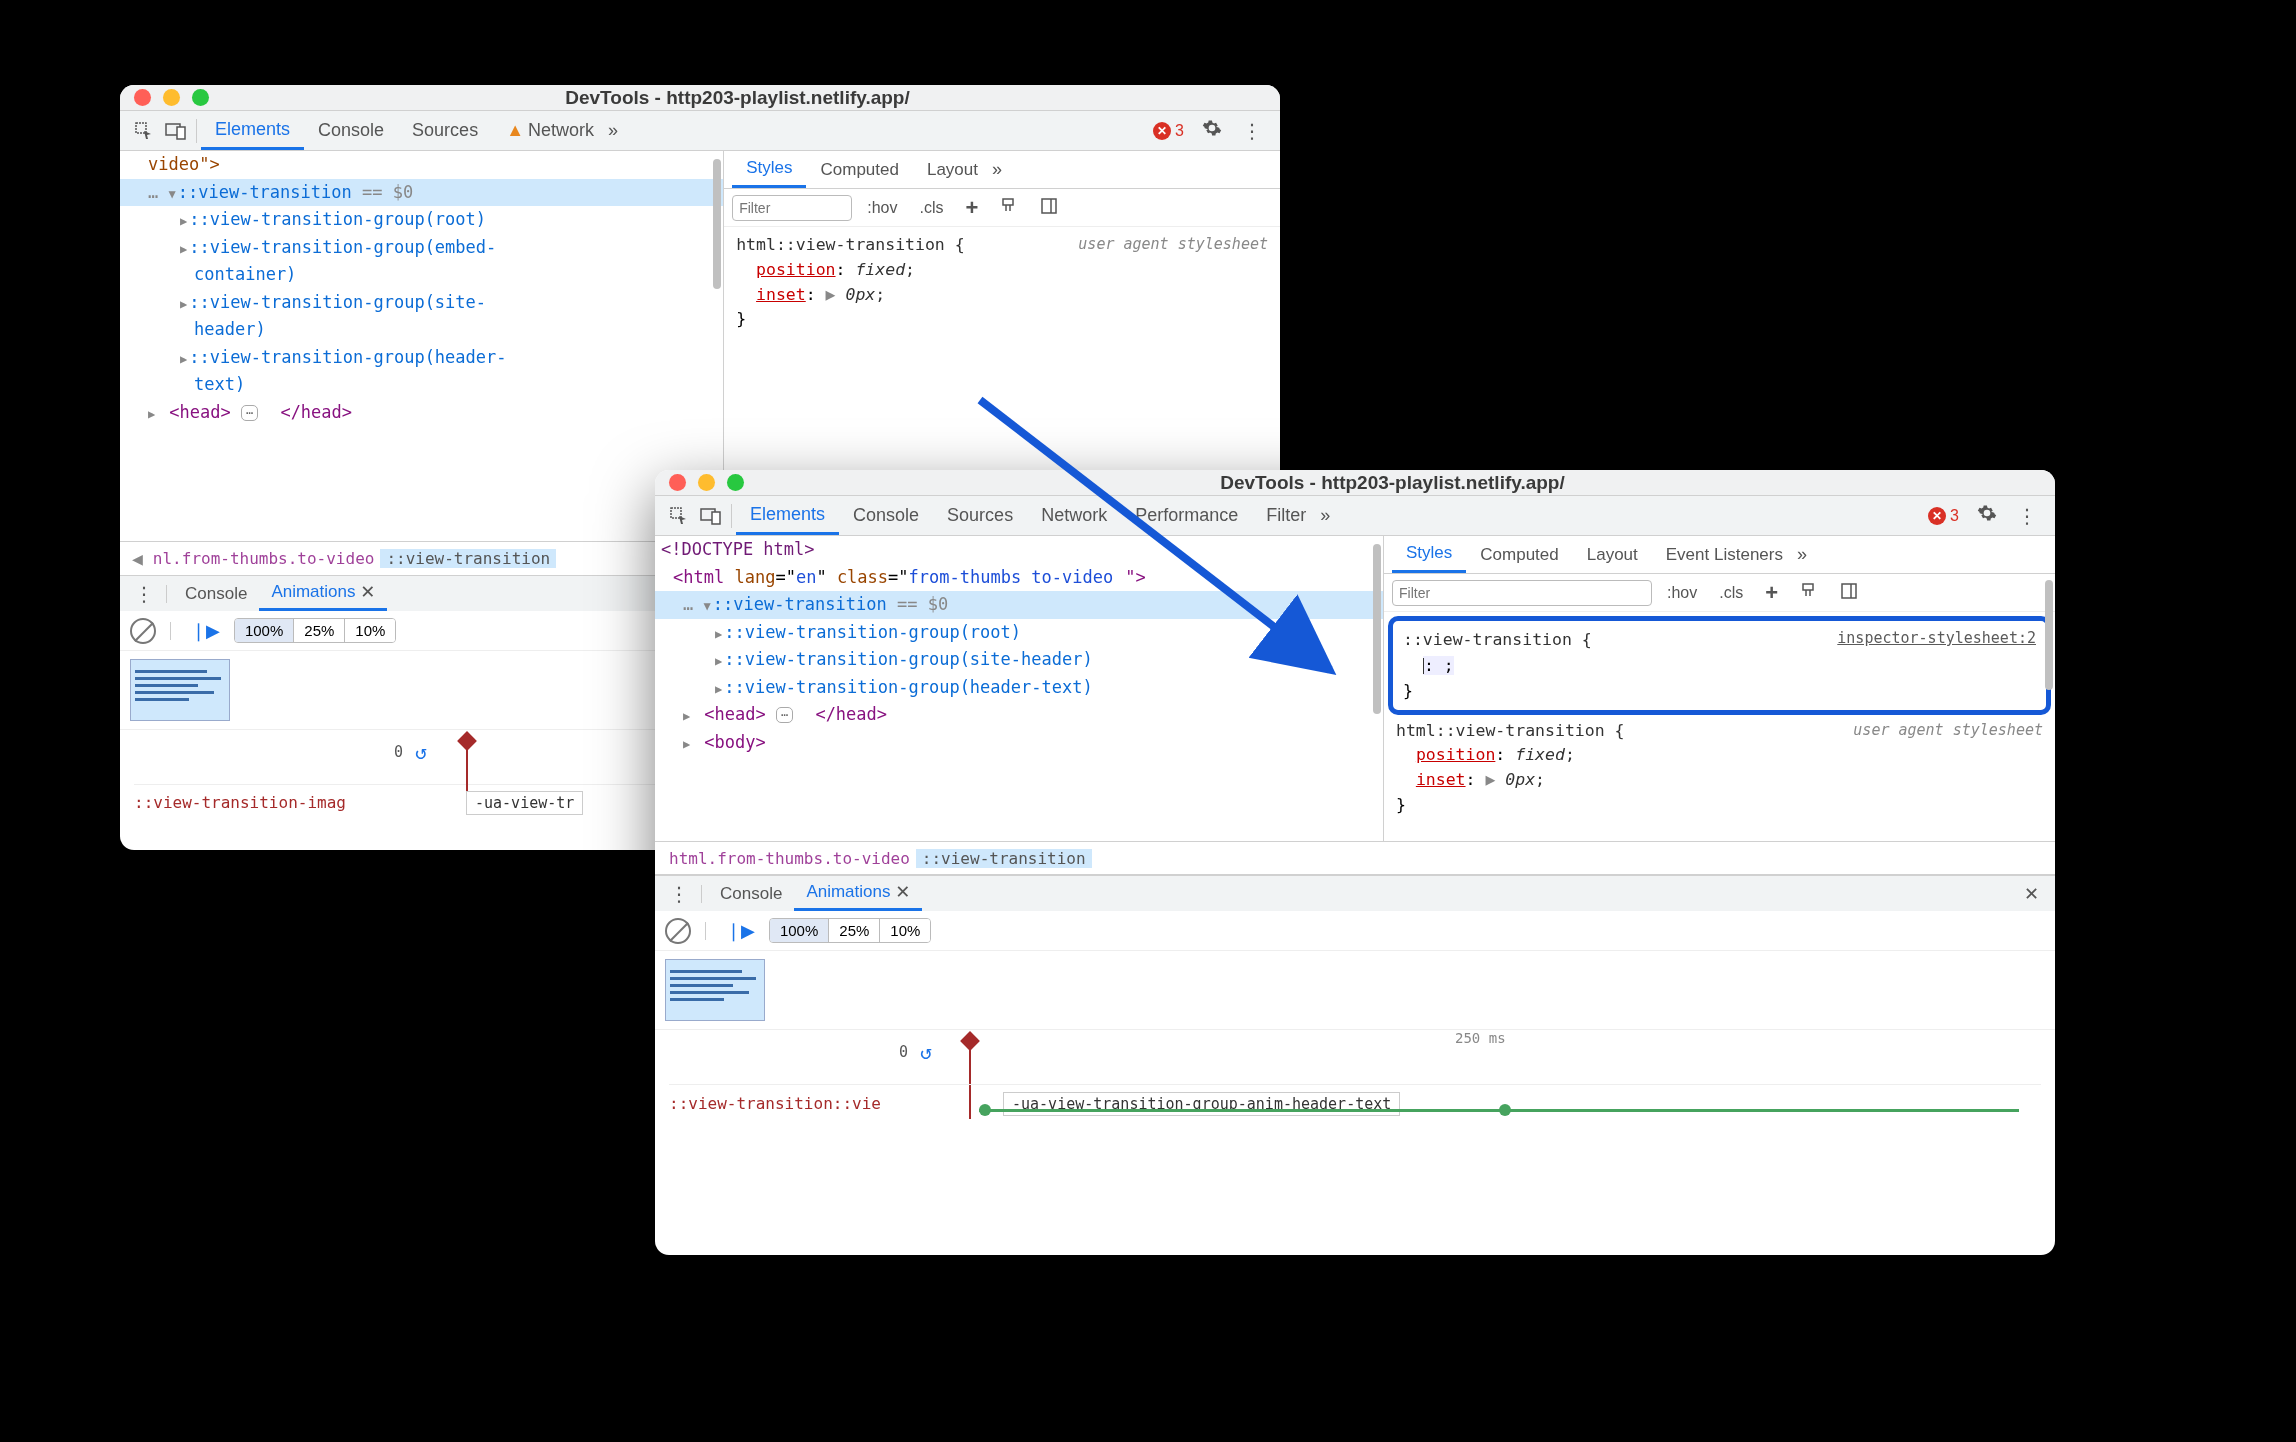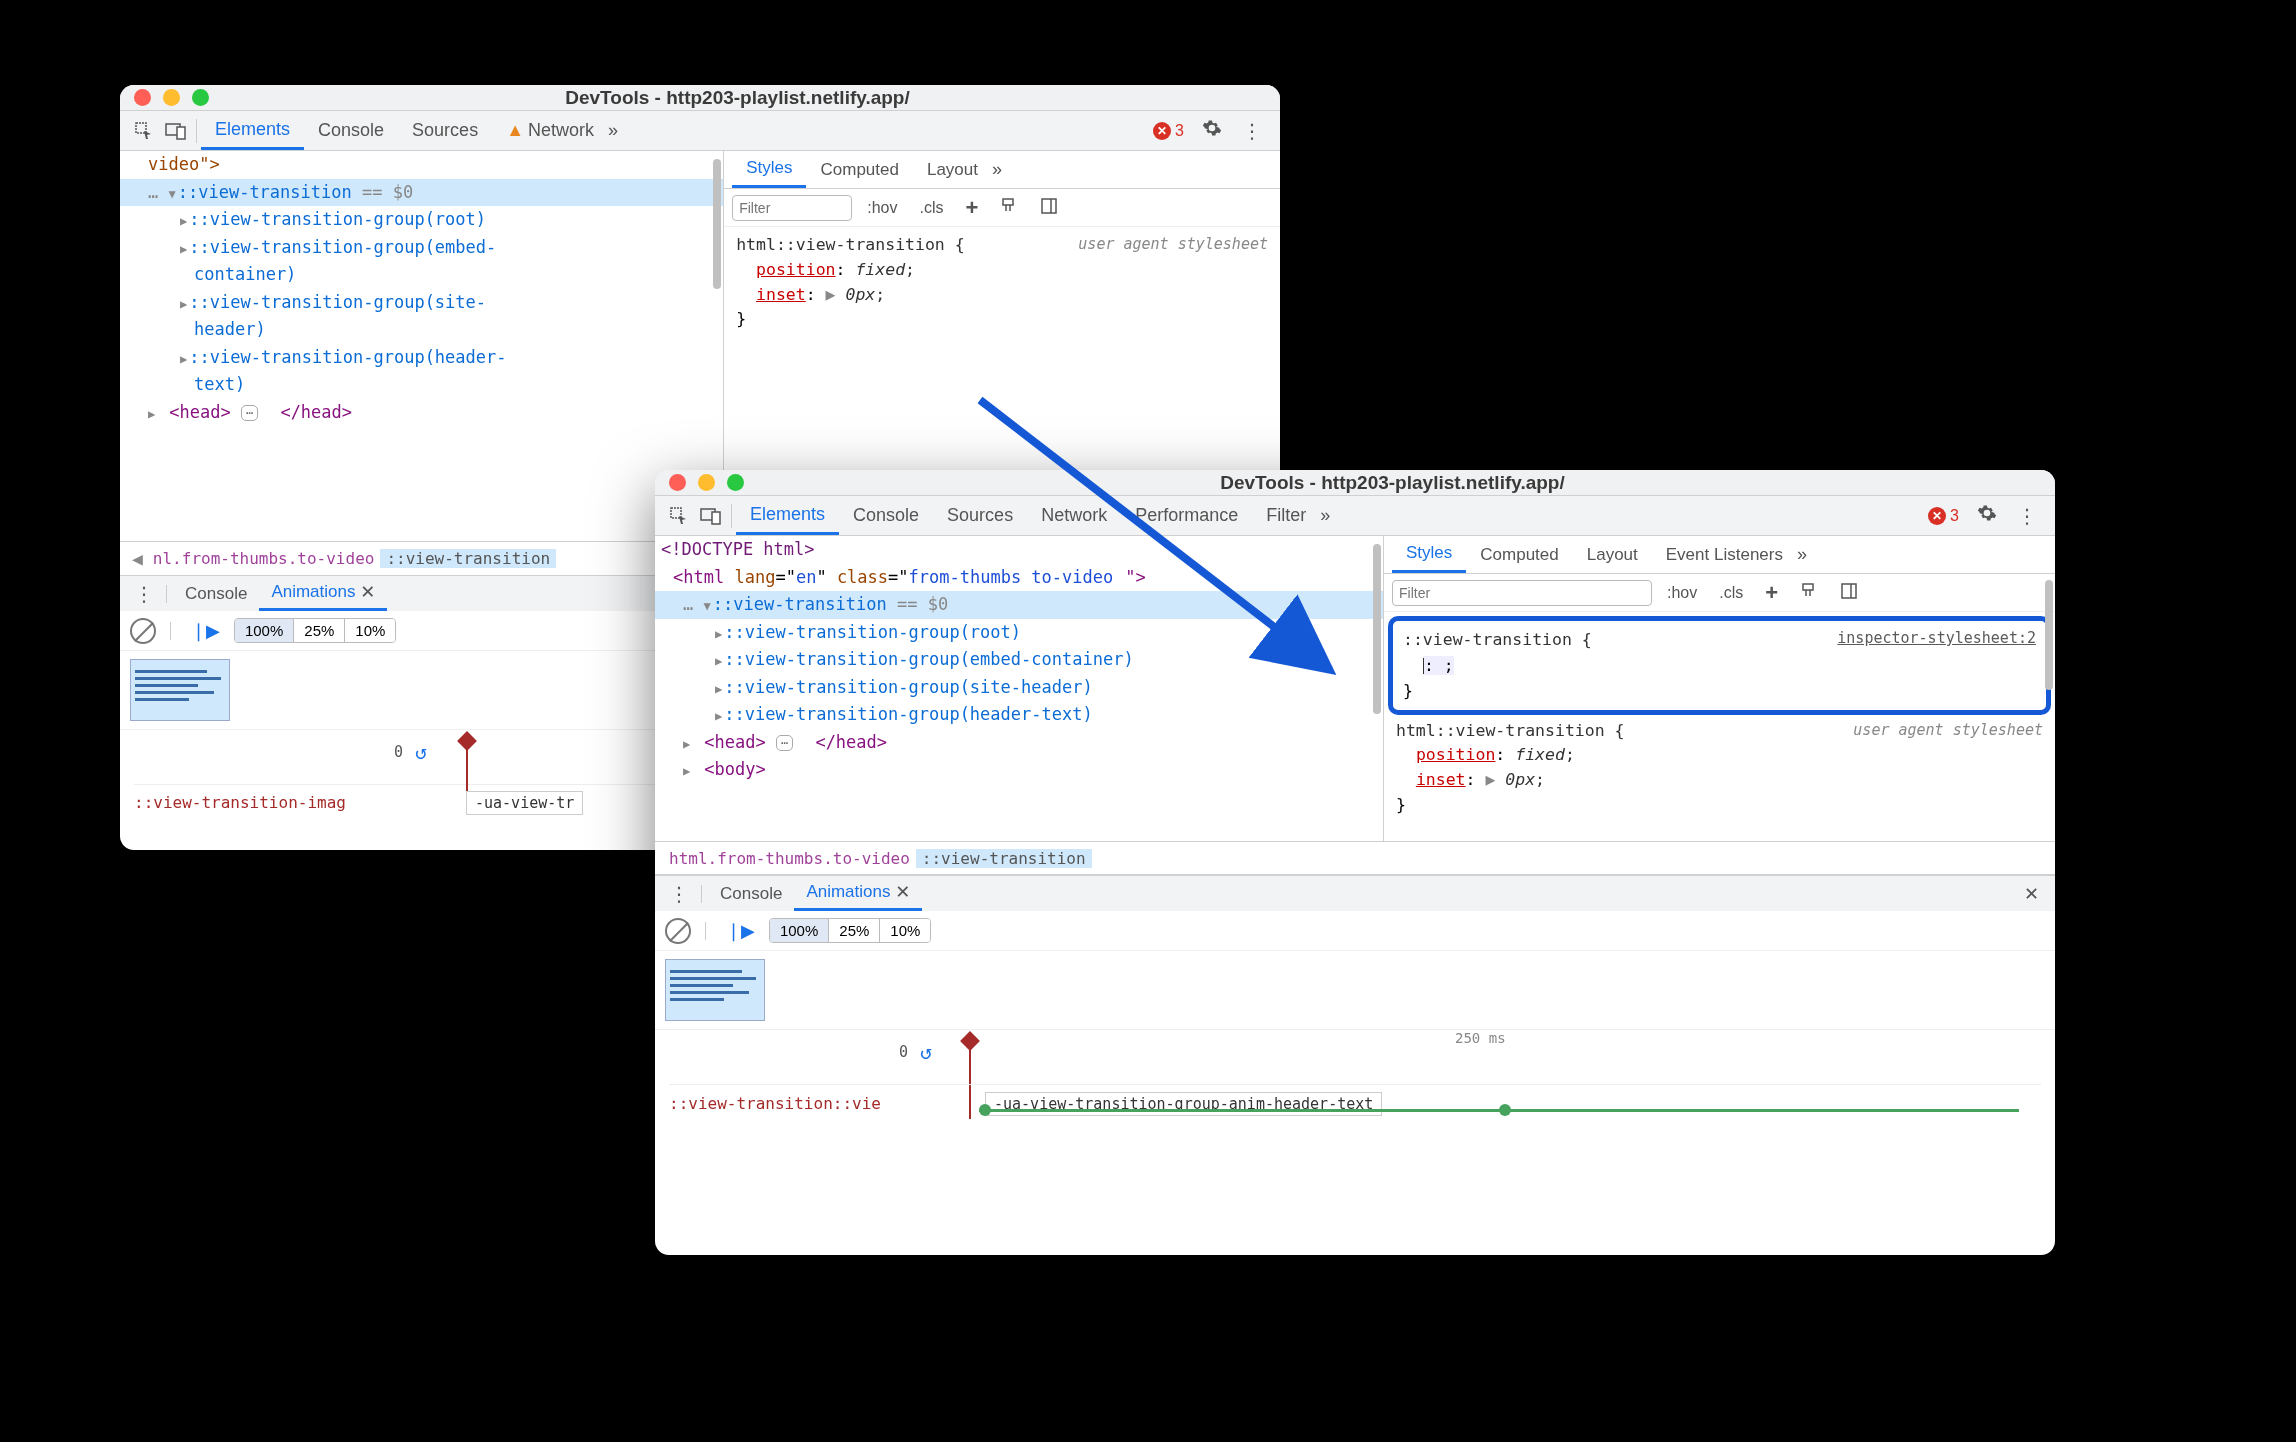--- a/index.html
+++ b/index.html
@@ -335,7 +335,6 @@
       </div>
       <div class="dom-row ind1 sel"><span class="dots3">…</span> <span class="tri">▼</span><span class="pe">::view-transition</span><span class="gray"> == $0</span></div>
       <div class="dom-row ind2"><span class="tri">▶</span><span class="pe">::view-transition-group(root)</span></div>
-      <div class="dom-row ind2"><span class="tri">▶</span><span class="pe">::view-transition-group(embed-container)</span></div>
       <div class="dom-row ind2"><span class="tri">▶</span><span class="pe">::view-transition-group(site-header)</span></div>
       <div class="dom-row ind2"><span class="tri">▶</span><span class="pe">::view-transition-group(header-text)</span></div>
       <div class="dom-row ind1"><span class="tri">▶</span><span class="tg">&lt;head&gt;</span> <span class="badge-ellipsis">⋯</span> <span class="tg">&lt;/head&gt;</span></div>

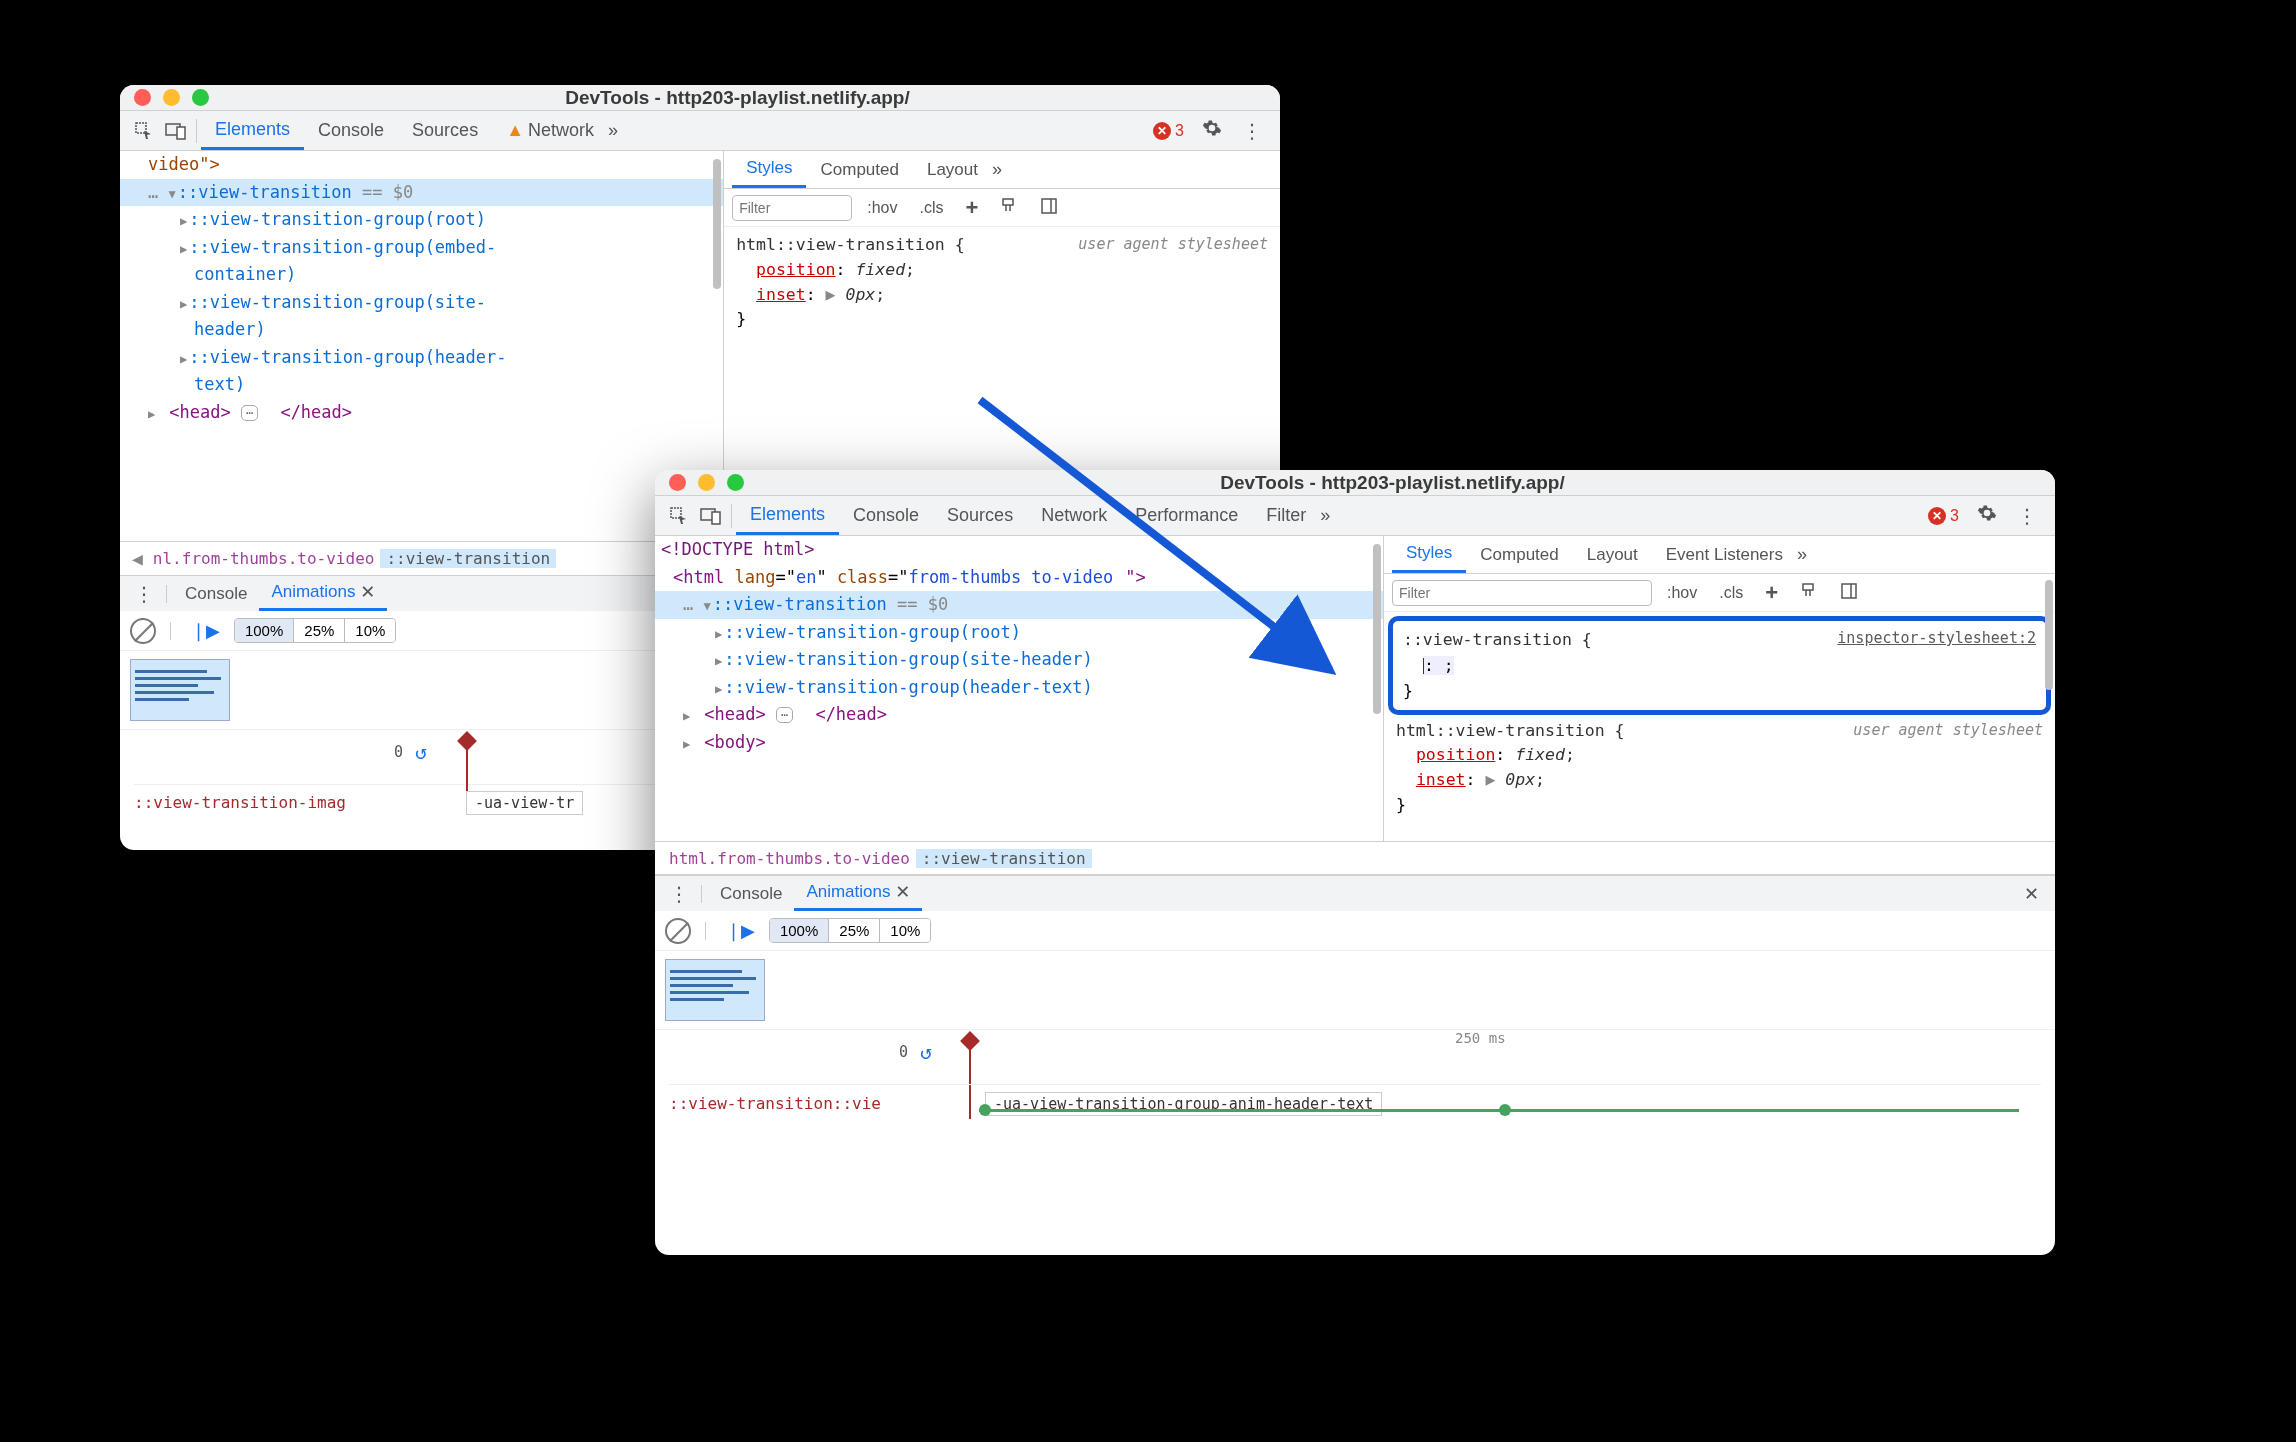--- a/index.html
+++ b/index.html
@@ -430,7 +430,7 @@
     </div>
     <div class="tl-anim-row" style="border-top:1px solid #eee; margin-top:18px; padding-top:8px; position:relative;">
       <span>::view-transition::vie</span>
-      <span class="anim-name-box" style="position:absolute; left:310px;text-align:right;">-ua-view-transition-group-anim-header-text</span>
+      <span class="anim-name-box" style="position:absolute; left:328px;text-align:right;">-ua-view-transition-group-anim-header-text</span>
       <div class="tl-green" style="left:310px; width:1040px; top:24px;">
         <div class="tl-green-dot" style="left:0;"></div>
         <div class="tl-green-dot" style="left:520px;"></div>

